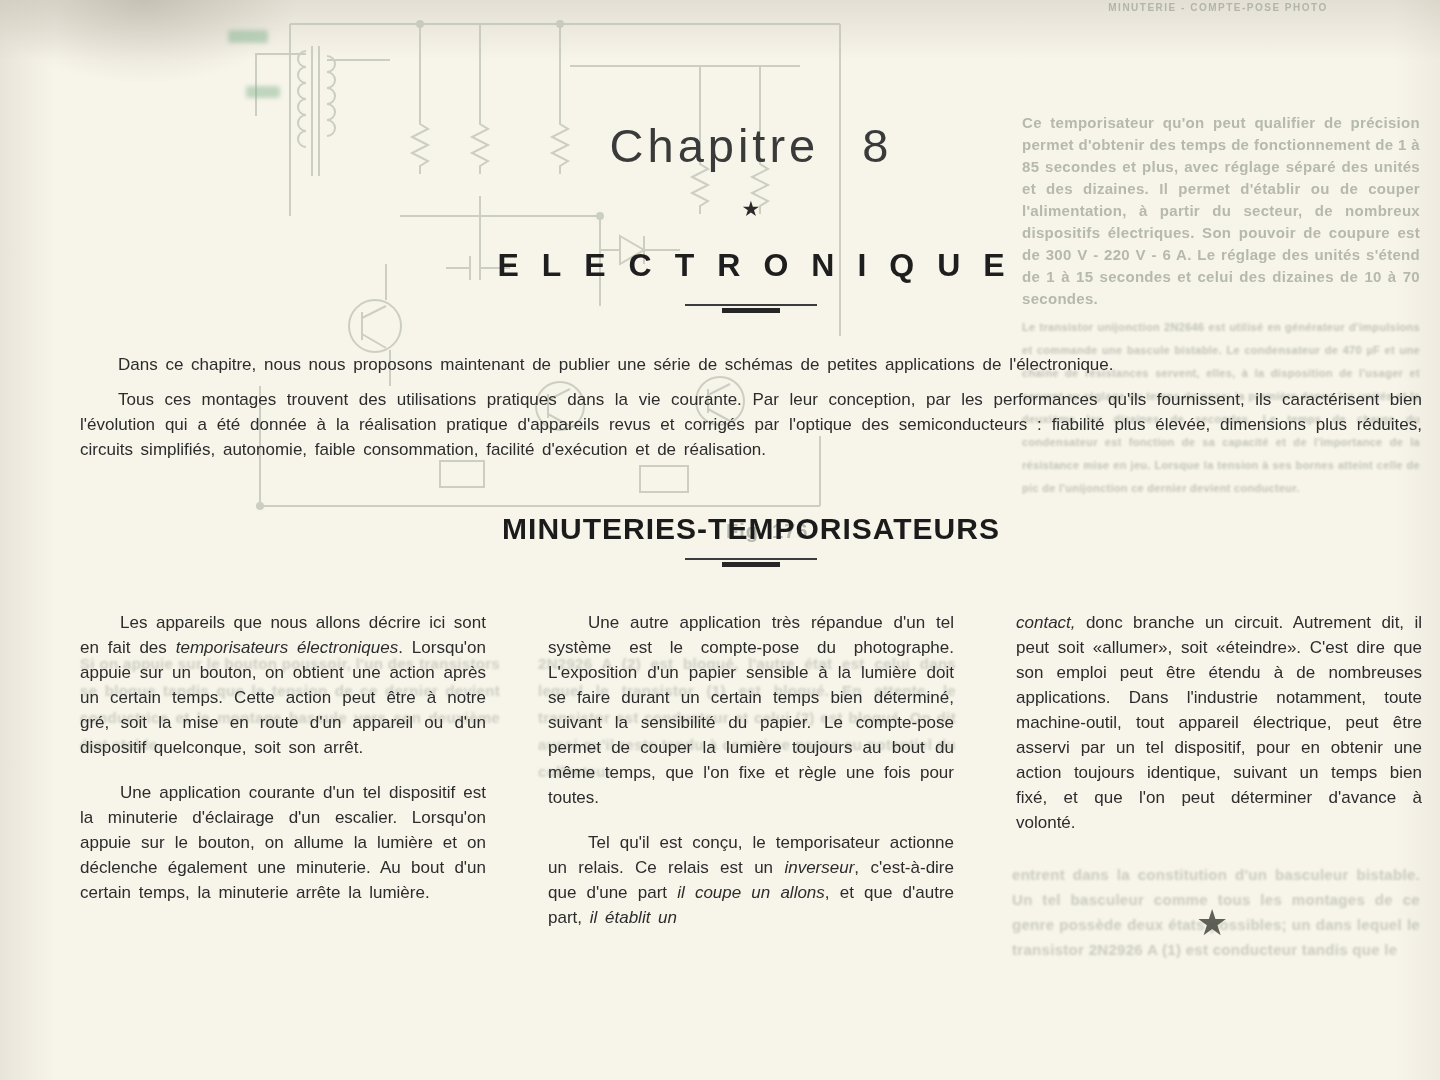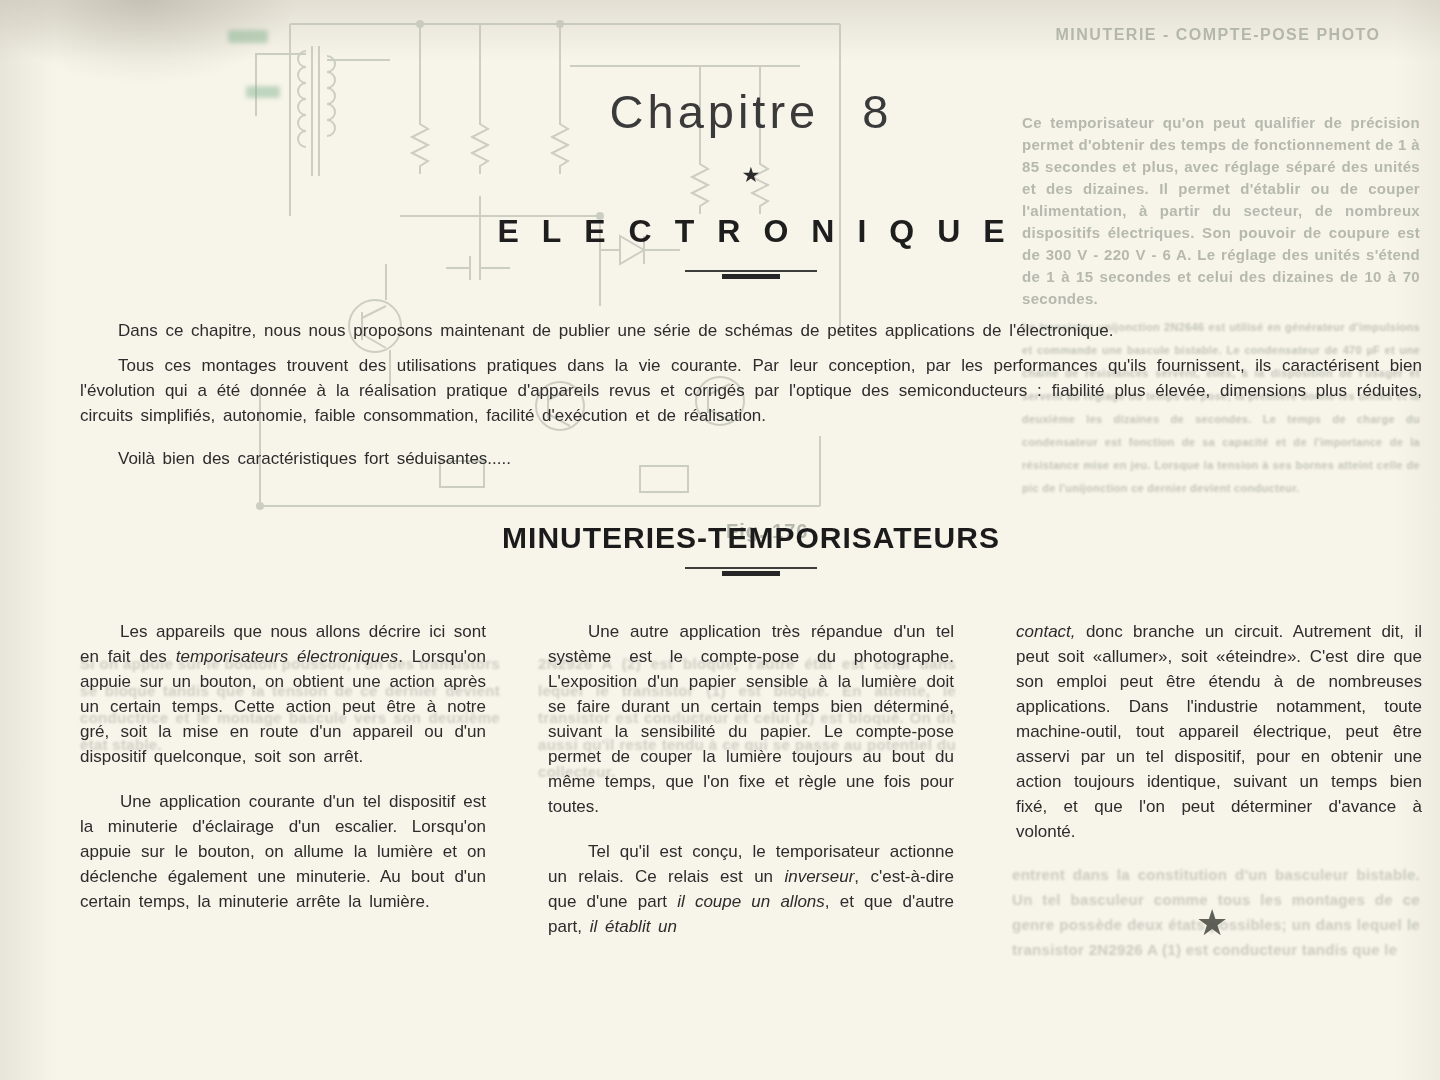--- a/index.html
+++ b/index.html
@@ -32,7 +32,7 @@
     opacity: .8;
     letter-spacing: .3px;
   }
-  .gt-header { left: 1016px; top: 26px; width: 404px; font-size: 16px; letter-spacing: 1.5px; text-align: center; }
+  .gt-header { left: 1016px; top: 2px; width: 404px; font-size: 10px; letter-spacing: 1.5px; text-align: center; }
   .gt-right-top { left: 1022px; top: 72px; width: 398px; font-size: 15px; line-height: 22px; margin-top: 40px; }
   .gt-right-mid { left: 1022px; top: 316px; width: 398px; font-size: 11px; line-height: 23px; opacity: .65; filter: blur(.9px); }
   .gt-fig { left: 726px; top: 520px; font-size: 20px; letter-spacing: 1px; }

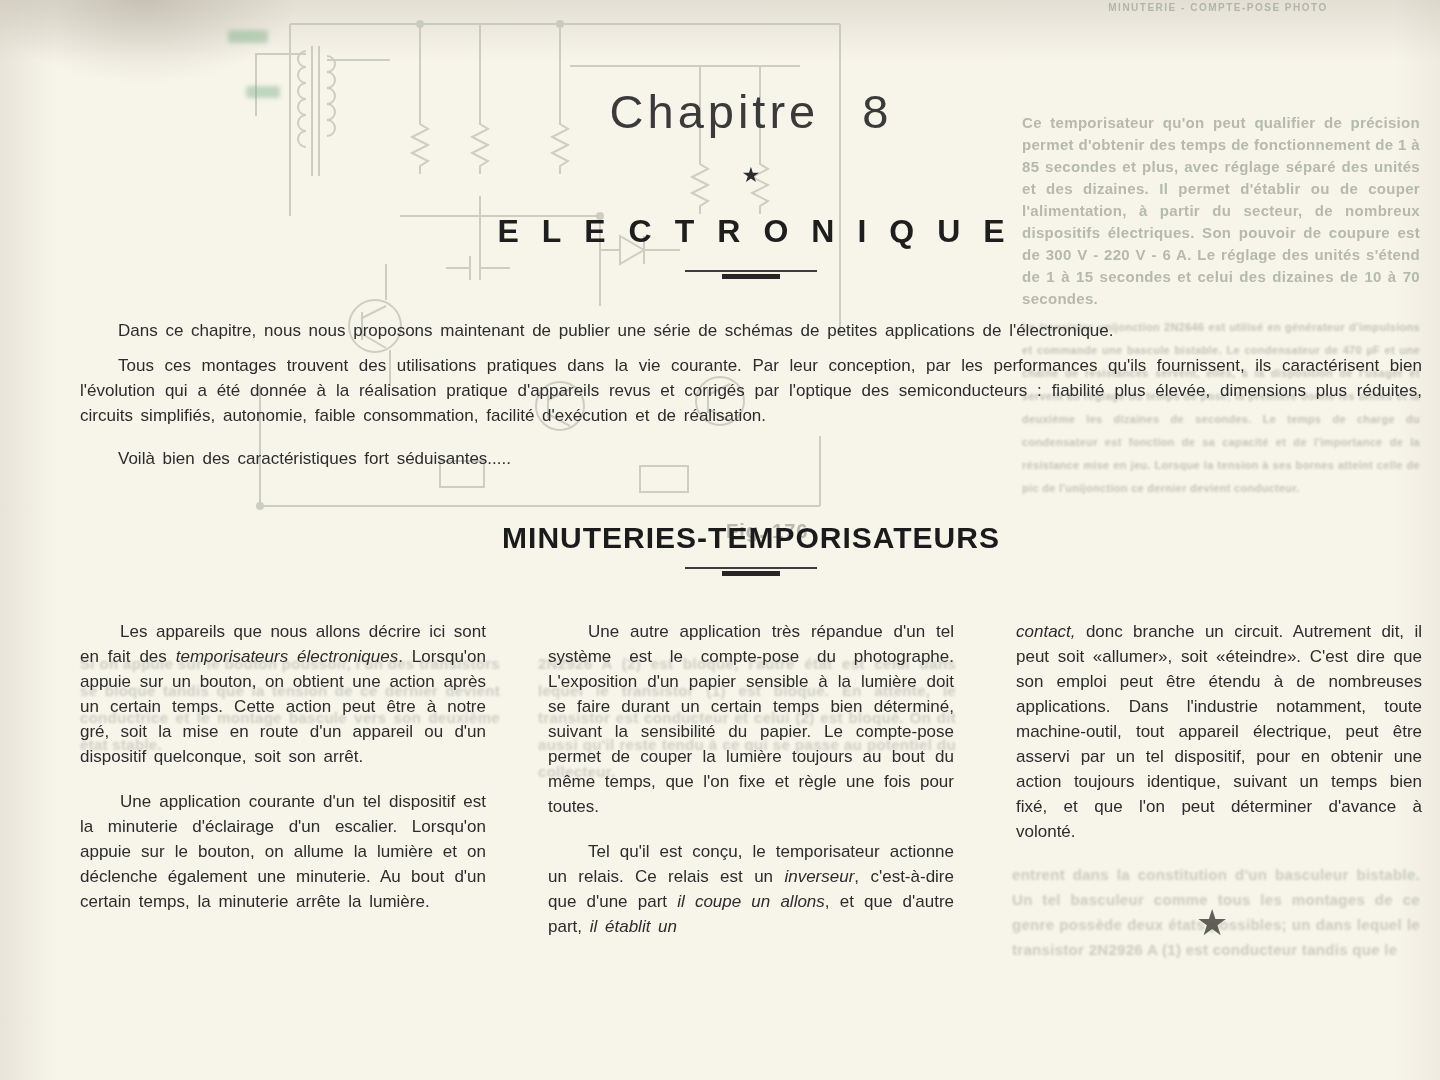--- a/index.html
+++ b/index.html
@@ -56,7 +56,7 @@
     position: absolute; left: 80px; right: 18px; top: 0; z-index: 1;
   }
   h1.chapitre {
-    margin: 12px; padding-top: 72px;
+    margin: 0; padding-top: 118px;
     text-align: center;
     font-size: 47px; font-weight: 400;
     letter-spacing: 4px; word-spacing: 26px;

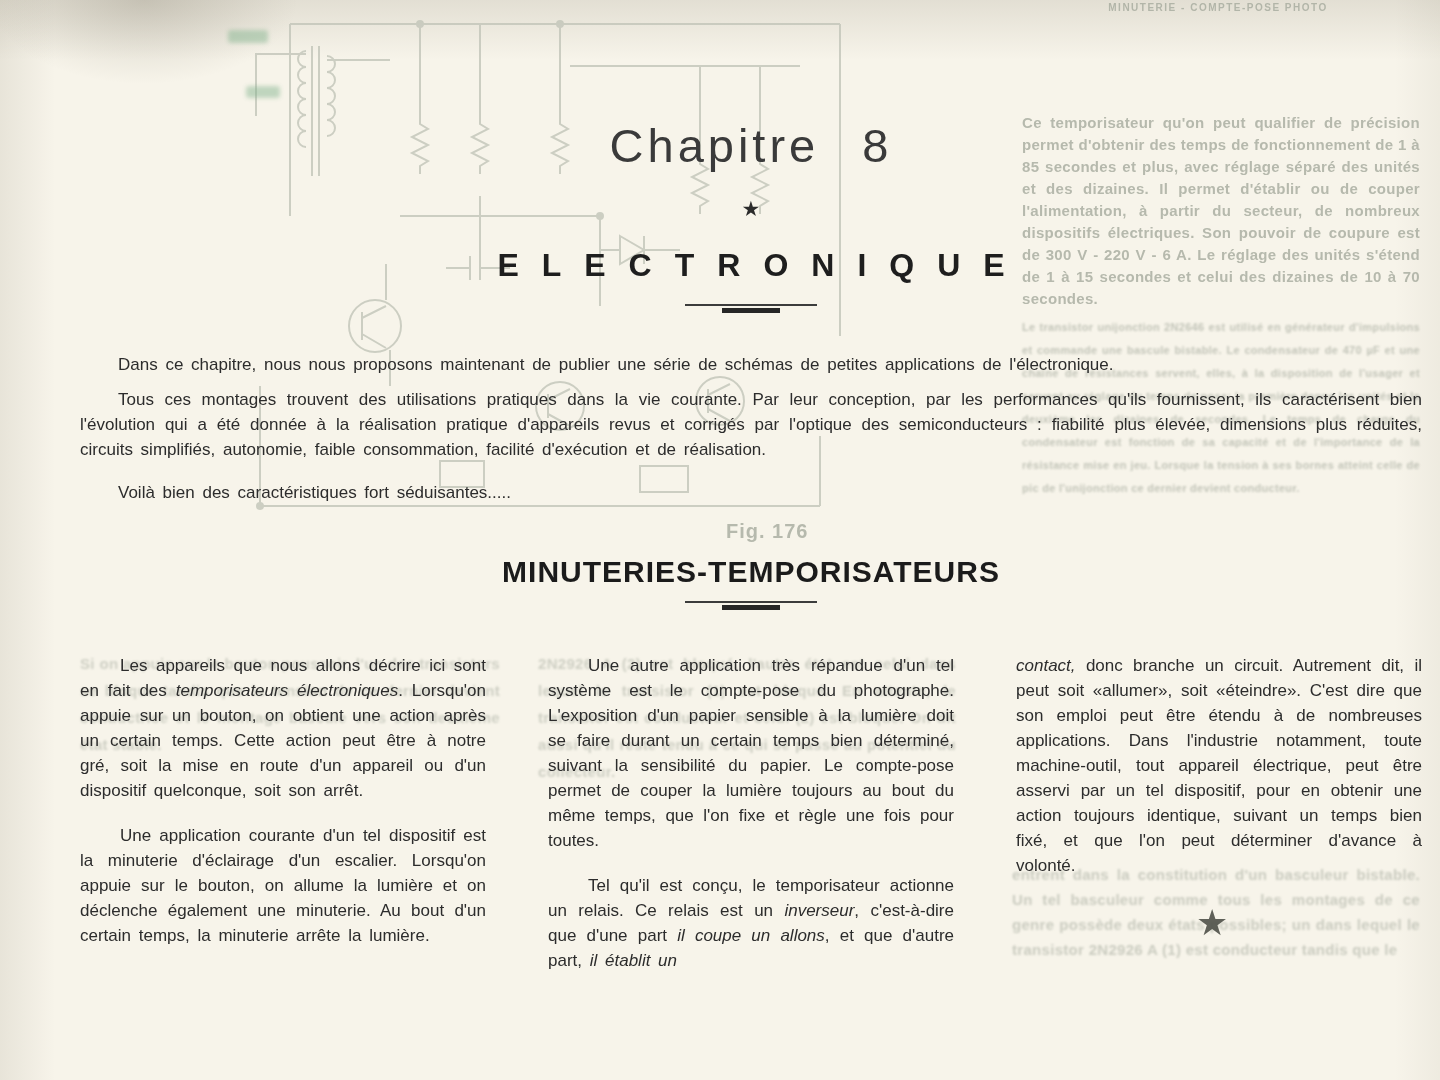--- a/index.html
+++ b/index.html
@@ -187,7 +187,6 @@
     <div class="intro">
       <p>Dans ce chapitre, nous nous proposons maintenant de publier une série de schémas de petites applications de l'électronique.</p>
       <p>Tous ces montages trouvent des utilisations pratiques dans la vie courante. Par leur conception, par les performances qu'ils fournissent, ils caractérisent bien l'évolution qui a été donnée à la réalisation pratique d'appareils revus et corrigés par l'optique des semiconducteurs : fiabilité plus élevée, dimensions plus réduites, circuits simplifiés, autonomie, faible consommation, facilité d'exécution et de réalisation.</p>
-      <p class="last">Voilà bien des caractéristiques fort séduisantes.....</p>
     </div>
 
     <h3 class="section-title">MINUTERIES-TEMPORISATEURS</h3>

